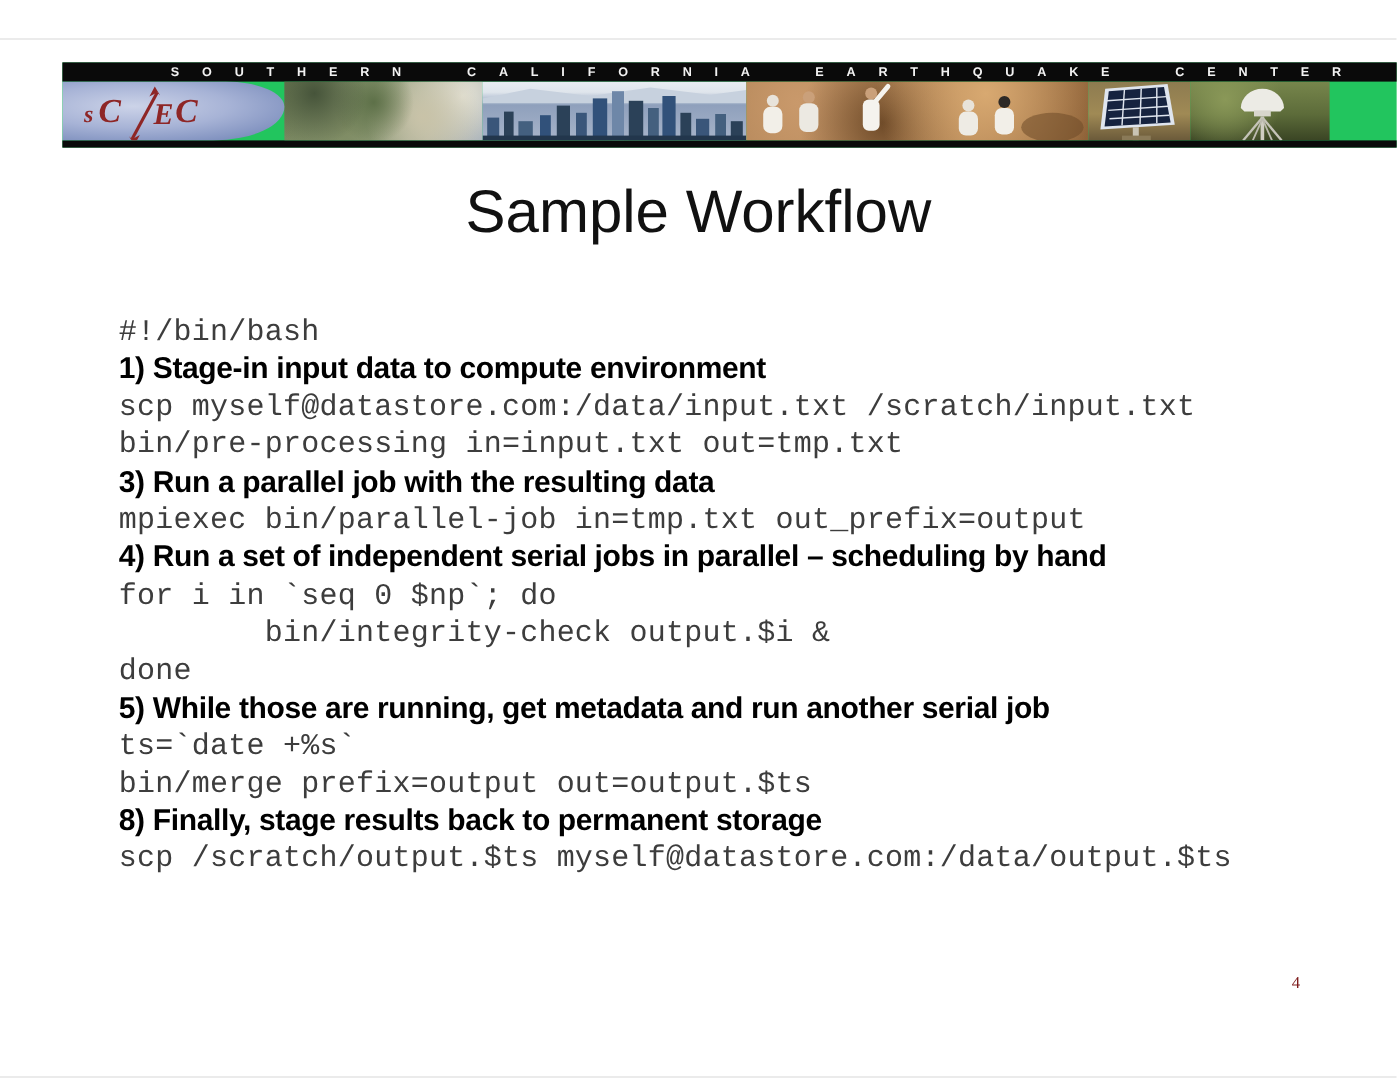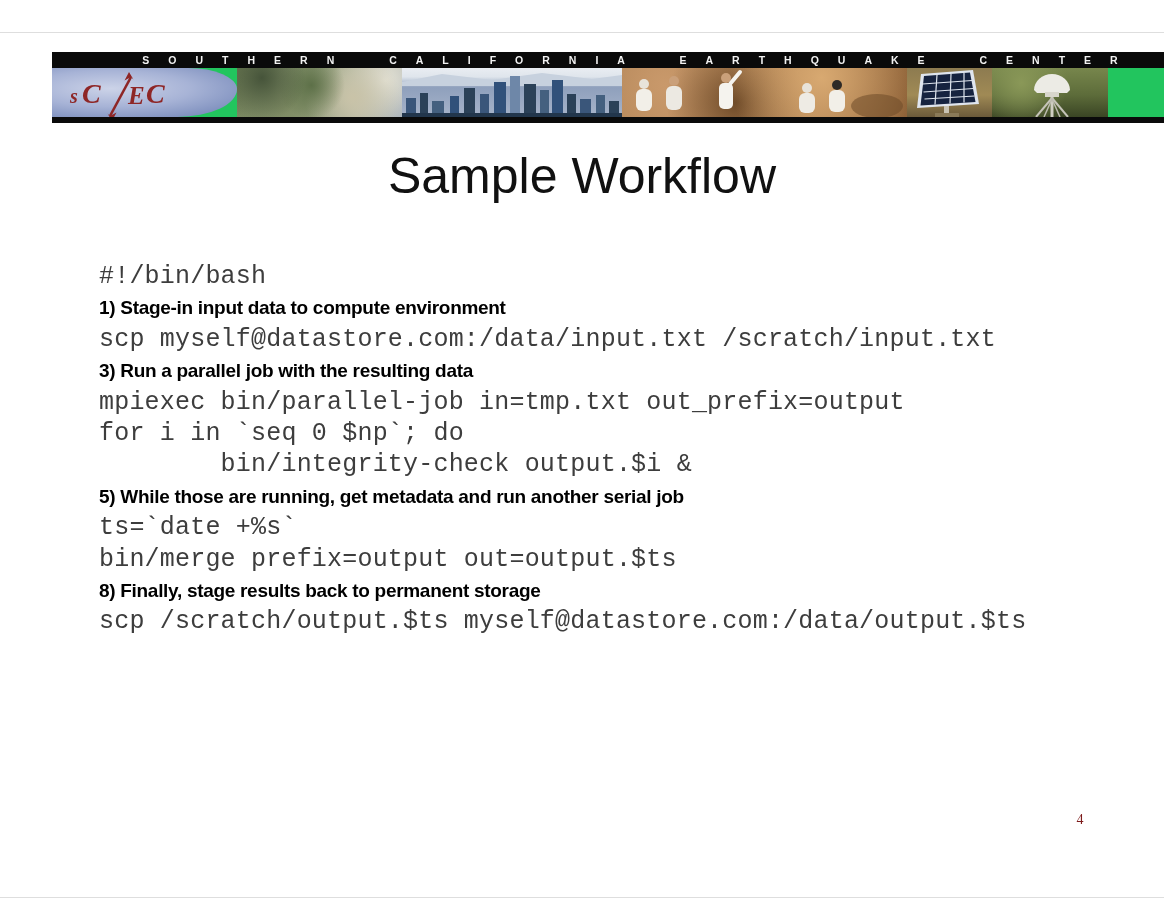--- a/index.html
+++ b/index.html
@@ -79,7 +79,7 @@
   .line{height:31.4px;line-height:31.4px;white-space:pre;}
   .line.heading{
     font-family:"Liberation Sans",sans-serif;font-weight:bold;
-    font-size:19px;color:#000000;letter-spacing:-0.3px;}
+    font-size:25px;color:#000000;letter-spacing:-0.3px;}
   .line.code{
     font-family:"Liberation Mono","DejaVu Sans Mono",monospace;
     font-size:25px;color:#3d3d3d;letter-spacing:0.2px;}

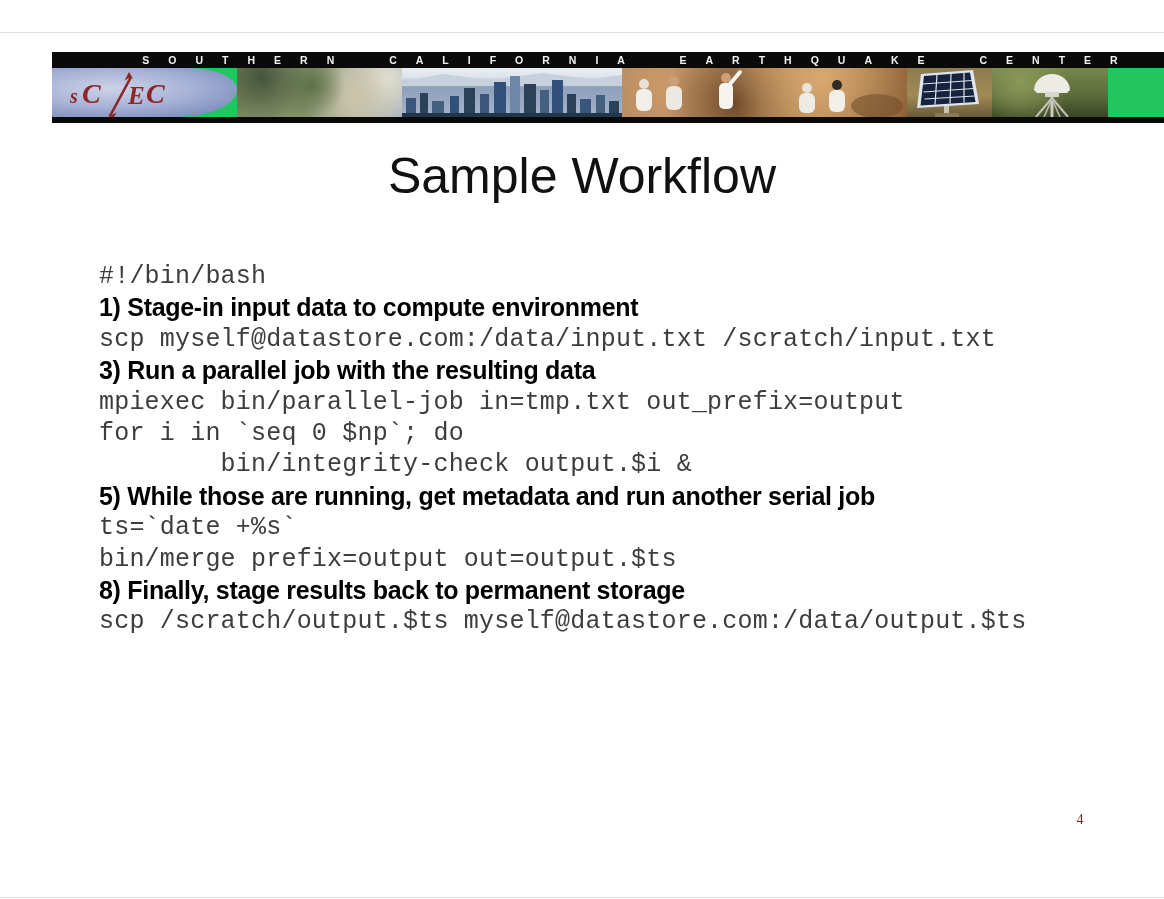--- a/index.html
+++ b/index.html
@@ -193,6 +193,7 @@
       <div class="line code">#!/bin/bash</div>
       <div class="line heading">1) Stage-in input data to compute environment</div>
       <div class="line code">scp myself@datastore.com:/data/input.txt /scratch/input.txt</div>
+      <div class="line code">bin/pre-processing in=input.txt out=tmp.txt</div>
       <div class="line heading">3) Run a parallel job with the resulting data</div>
       <div class="line code">mpiexec bin/parallel-job in=tmp.txt out_prefix=output</div>
       <div class="line code">for i in `seq 0 $np`; do</div>

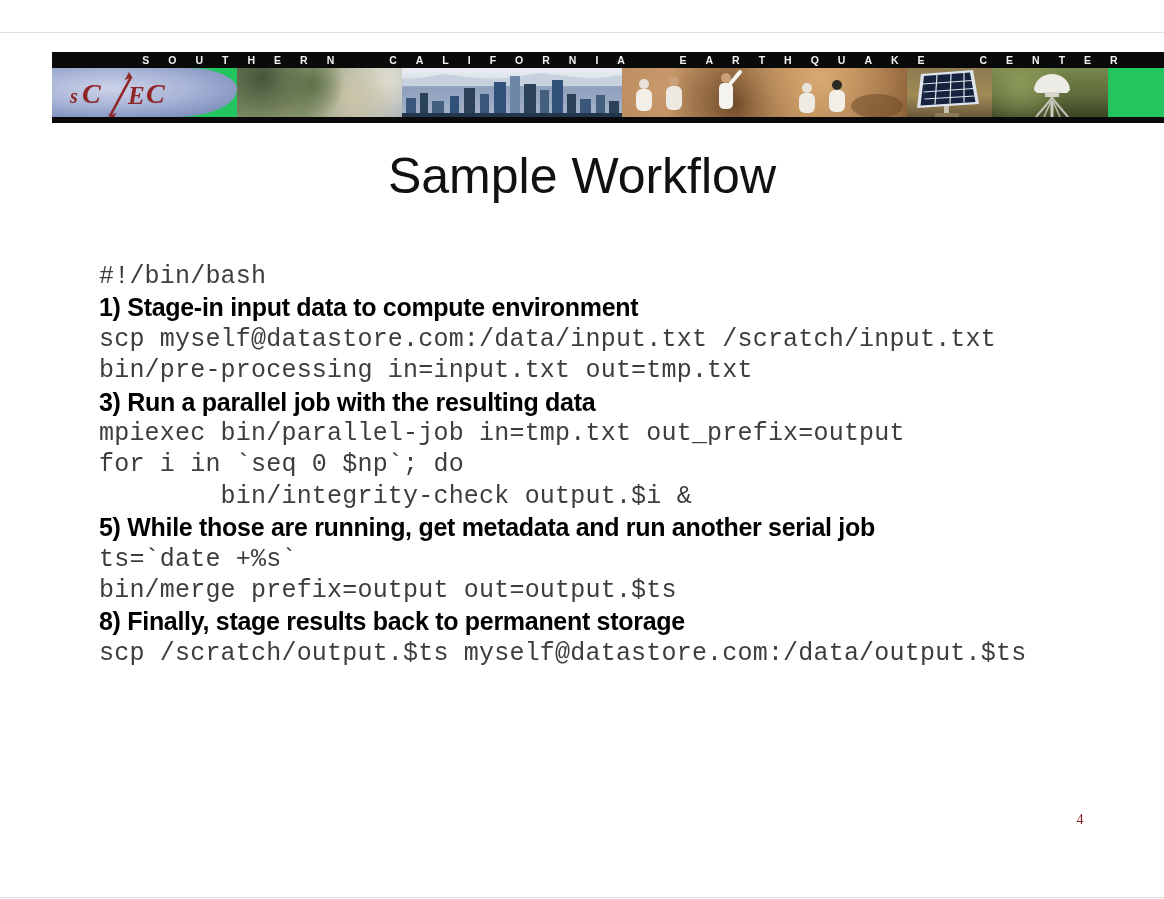--- a/index.html
+++ b/index.html
@@ -196,6 +196,7 @@
       <div class="line code">bin/pre-processing in=input.txt out=tmp.txt</div>
       <div class="line heading">3) Run a parallel job with the resulting data</div>
       <div class="line code">mpiexec bin/parallel-job in=tmp.txt out_prefix=output</div>
+      <div class="line heading">4) Run a set of independent serial jobs in parallel – scheduling by hand</div>
       <div class="line code">for i in `seq 0 $np`; do</div>
       <div class="line code">        bin/integrity-check output.$i &amp;</div>
       <div class="line heading">5) While those are running, get metadata and run another serial job</div>

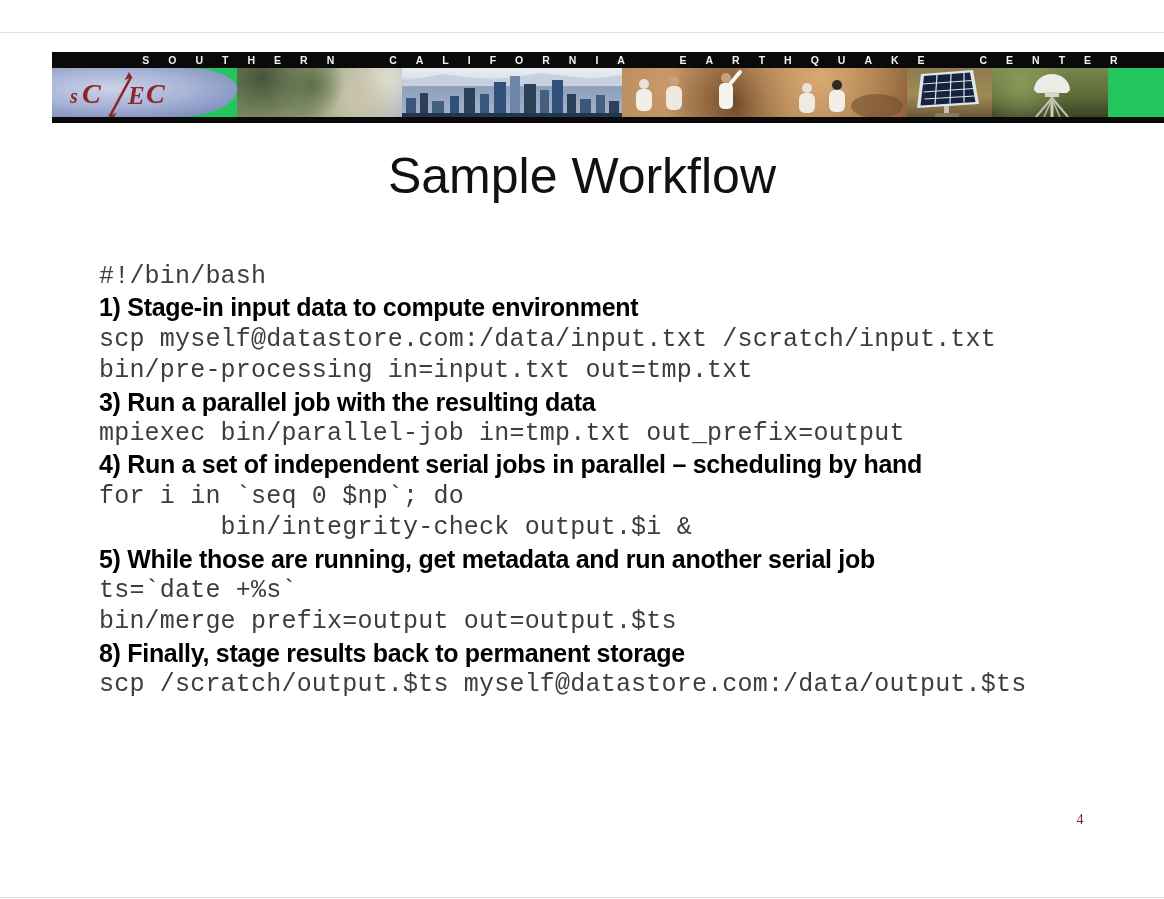--- a/index.html
+++ b/index.html
@@ -199,6 +199,7 @@
       <div class="line heading">4) Run a set of independent serial jobs in parallel – scheduling by hand</div>
       <div class="line code">for i in `seq 0 $np`; do</div>
       <div class="line code">        bin/integrity-check output.$i &amp;</div>
+      <div class="line code">done</div>
       <div class="line heading">5) While those are running, get metadata and run another serial job</div>
       <div class="line code">ts=`date +%s`</div>
       <div class="line code">bin/merge prefix=output out=output.$ts</div>

